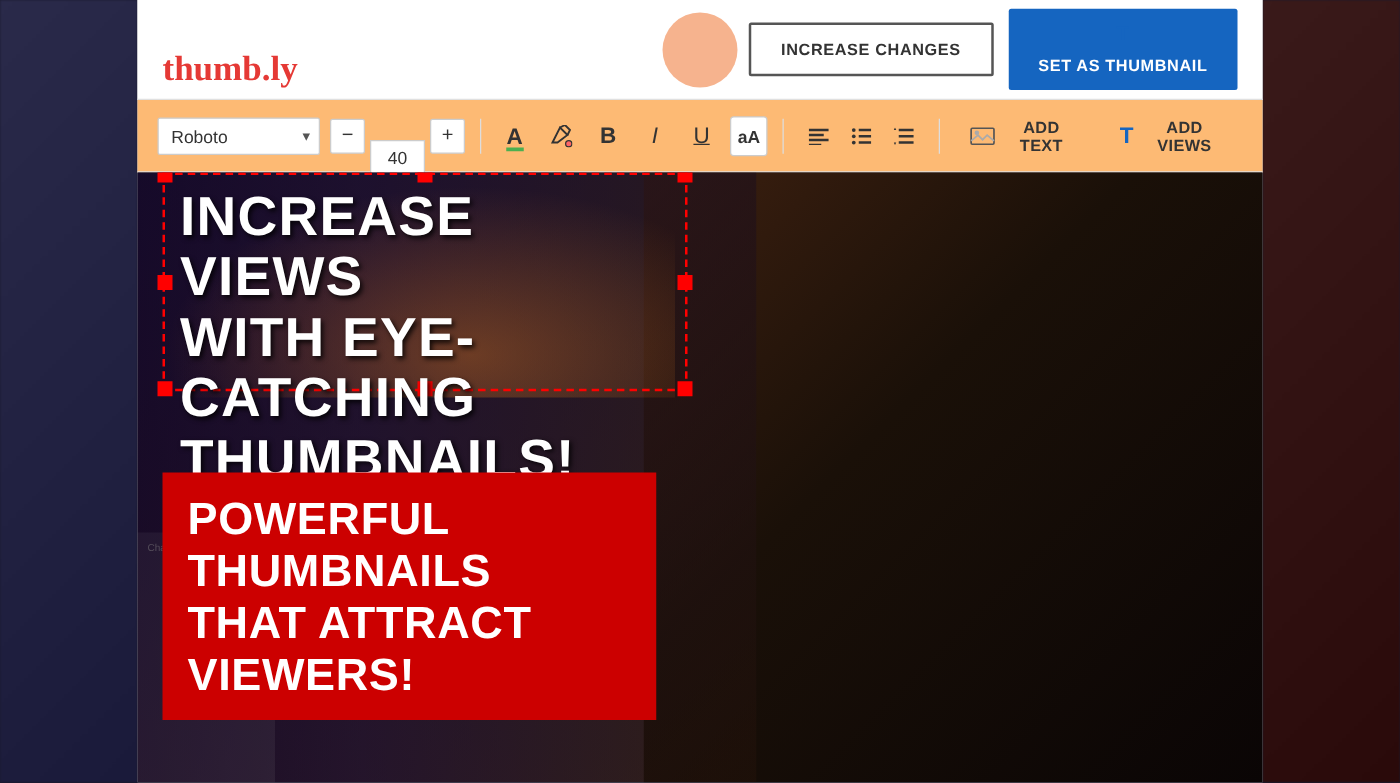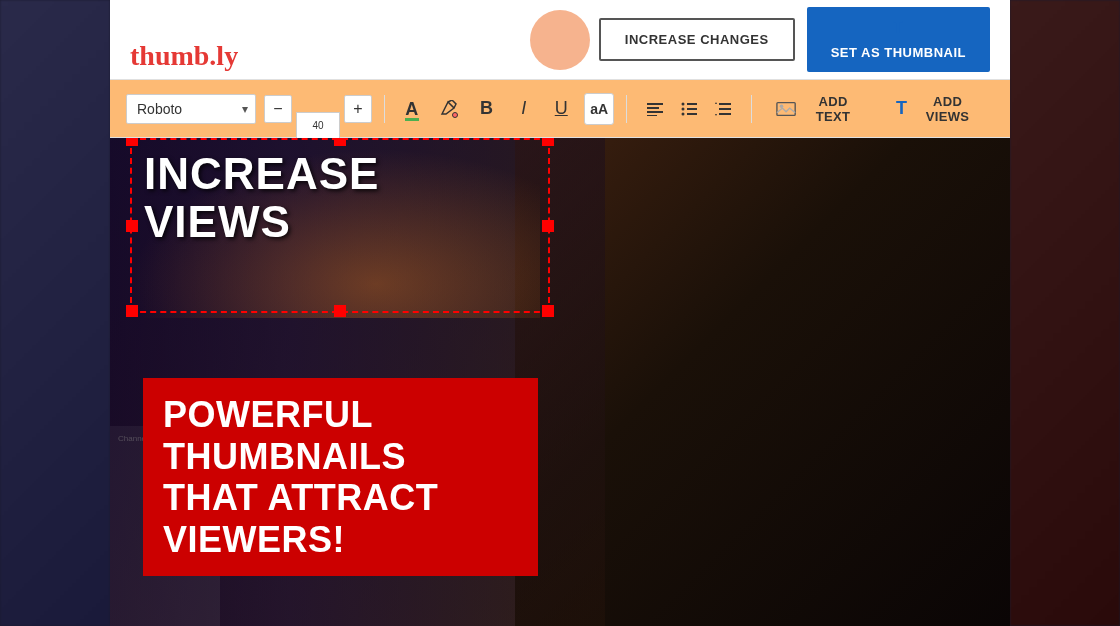--- a/index.html
+++ b/index.html
@@ -186,7 +186,7 @@
       height: 28px;
       border: 1px solid #ccc;
       text-align: center;
-      font-size: 10px;
+      font-size: 14px;
       color: #333;
       margin-top: 34px;
     }

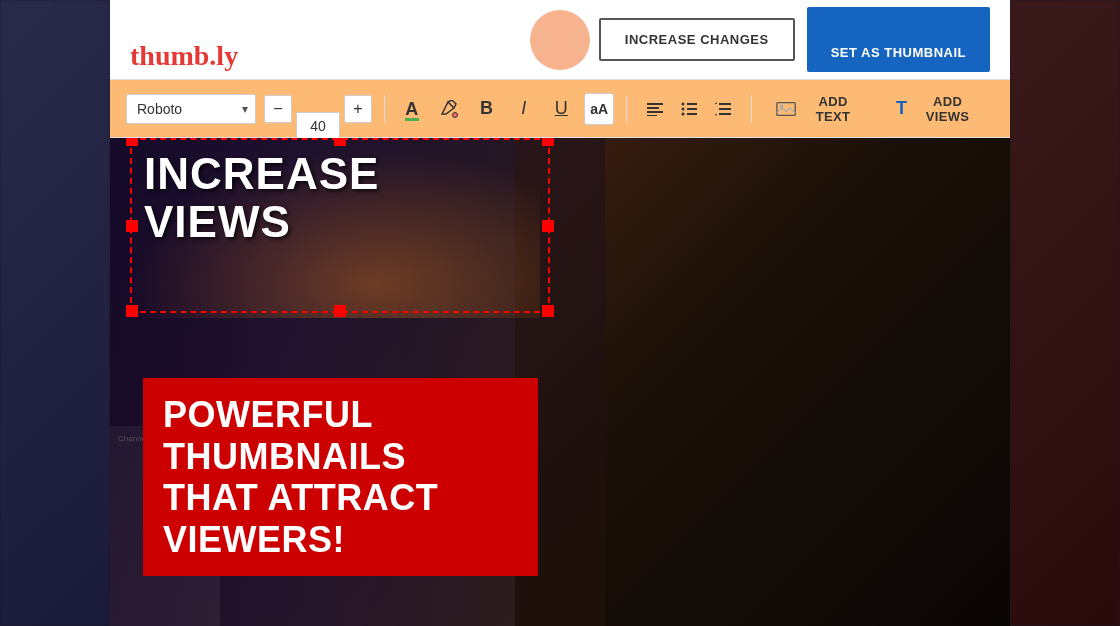--- a/index.html
+++ b/index.html
@@ -484,7 +484,7 @@
     <div class="main-heading" style="z-index:6;">
       <h1>
         <span>INCREASE VIEWS</span><br>
-        <br>
+        <span>WITH EYE-CATCHING</span><br>
       </h1>
     </div>
 

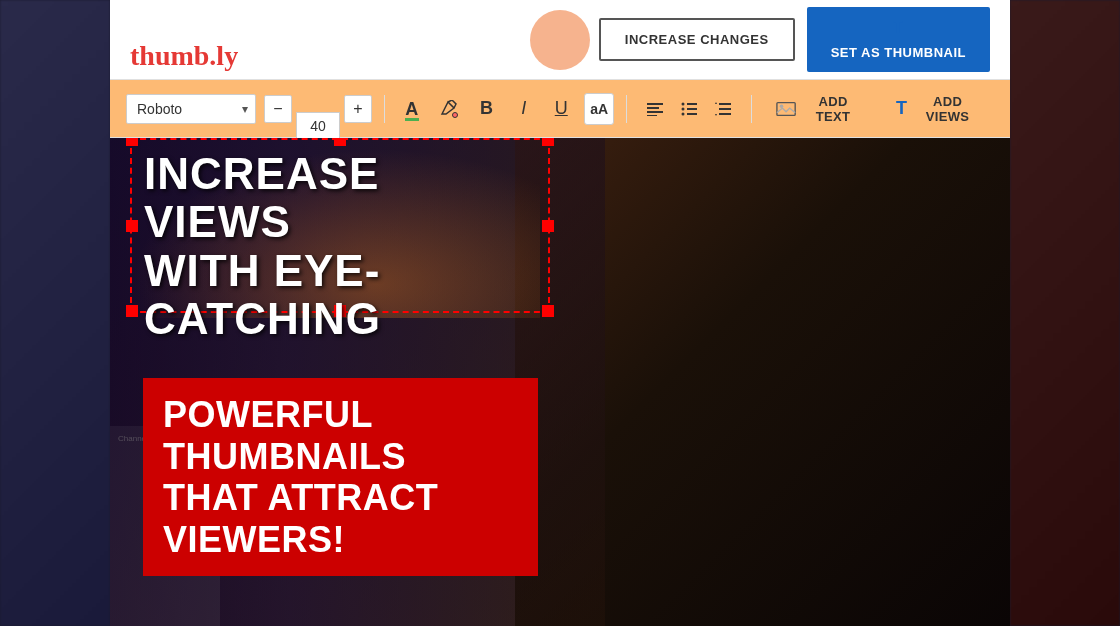--- a/index.html
+++ b/index.html
@@ -485,6 +485,7 @@
       <h1>
         <span>INCREASE VIEWS</span><br>
         <span>WITH EYE-CATCHING</span><br>
+        <span>THUMBNAILS!</span>
       </h1>
     </div>
 

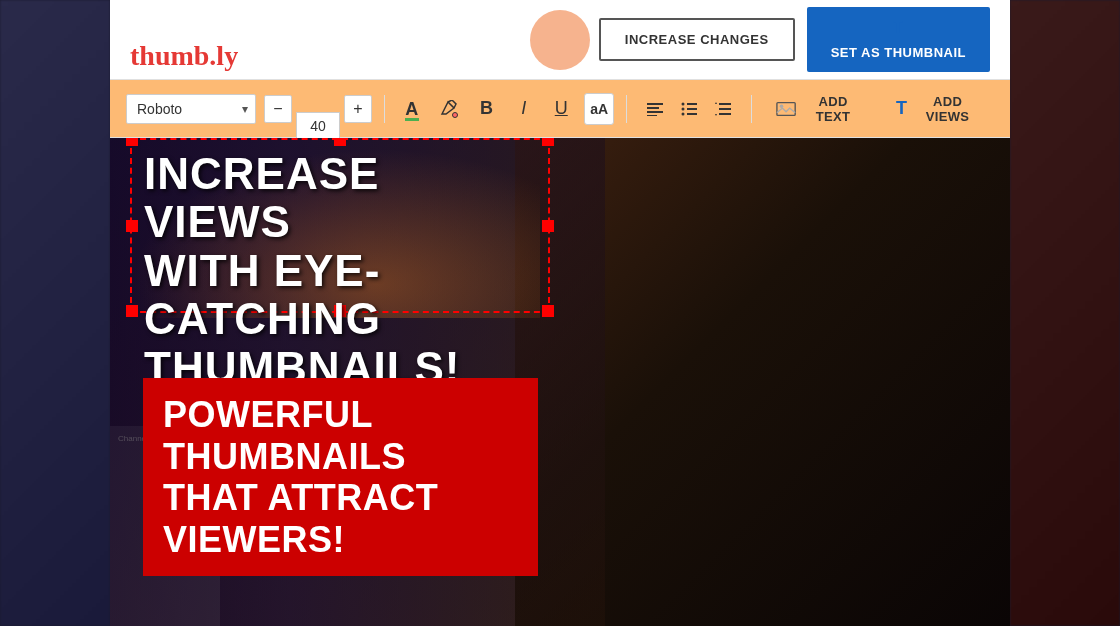--- a/index.html
+++ b/index.html
@@ -489,7 +489,7 @@
       </h1>
     </div>
 
-    <div class="red-banner" style="z-index:6;margin-left:13px;">
+    <div class="red-banner" style="z-index:6;">
       <h2>
         <span>POWERFUL THUMBNAILS</span><br>
         <span>THAT ATTRACT VIEWERS!</span>

